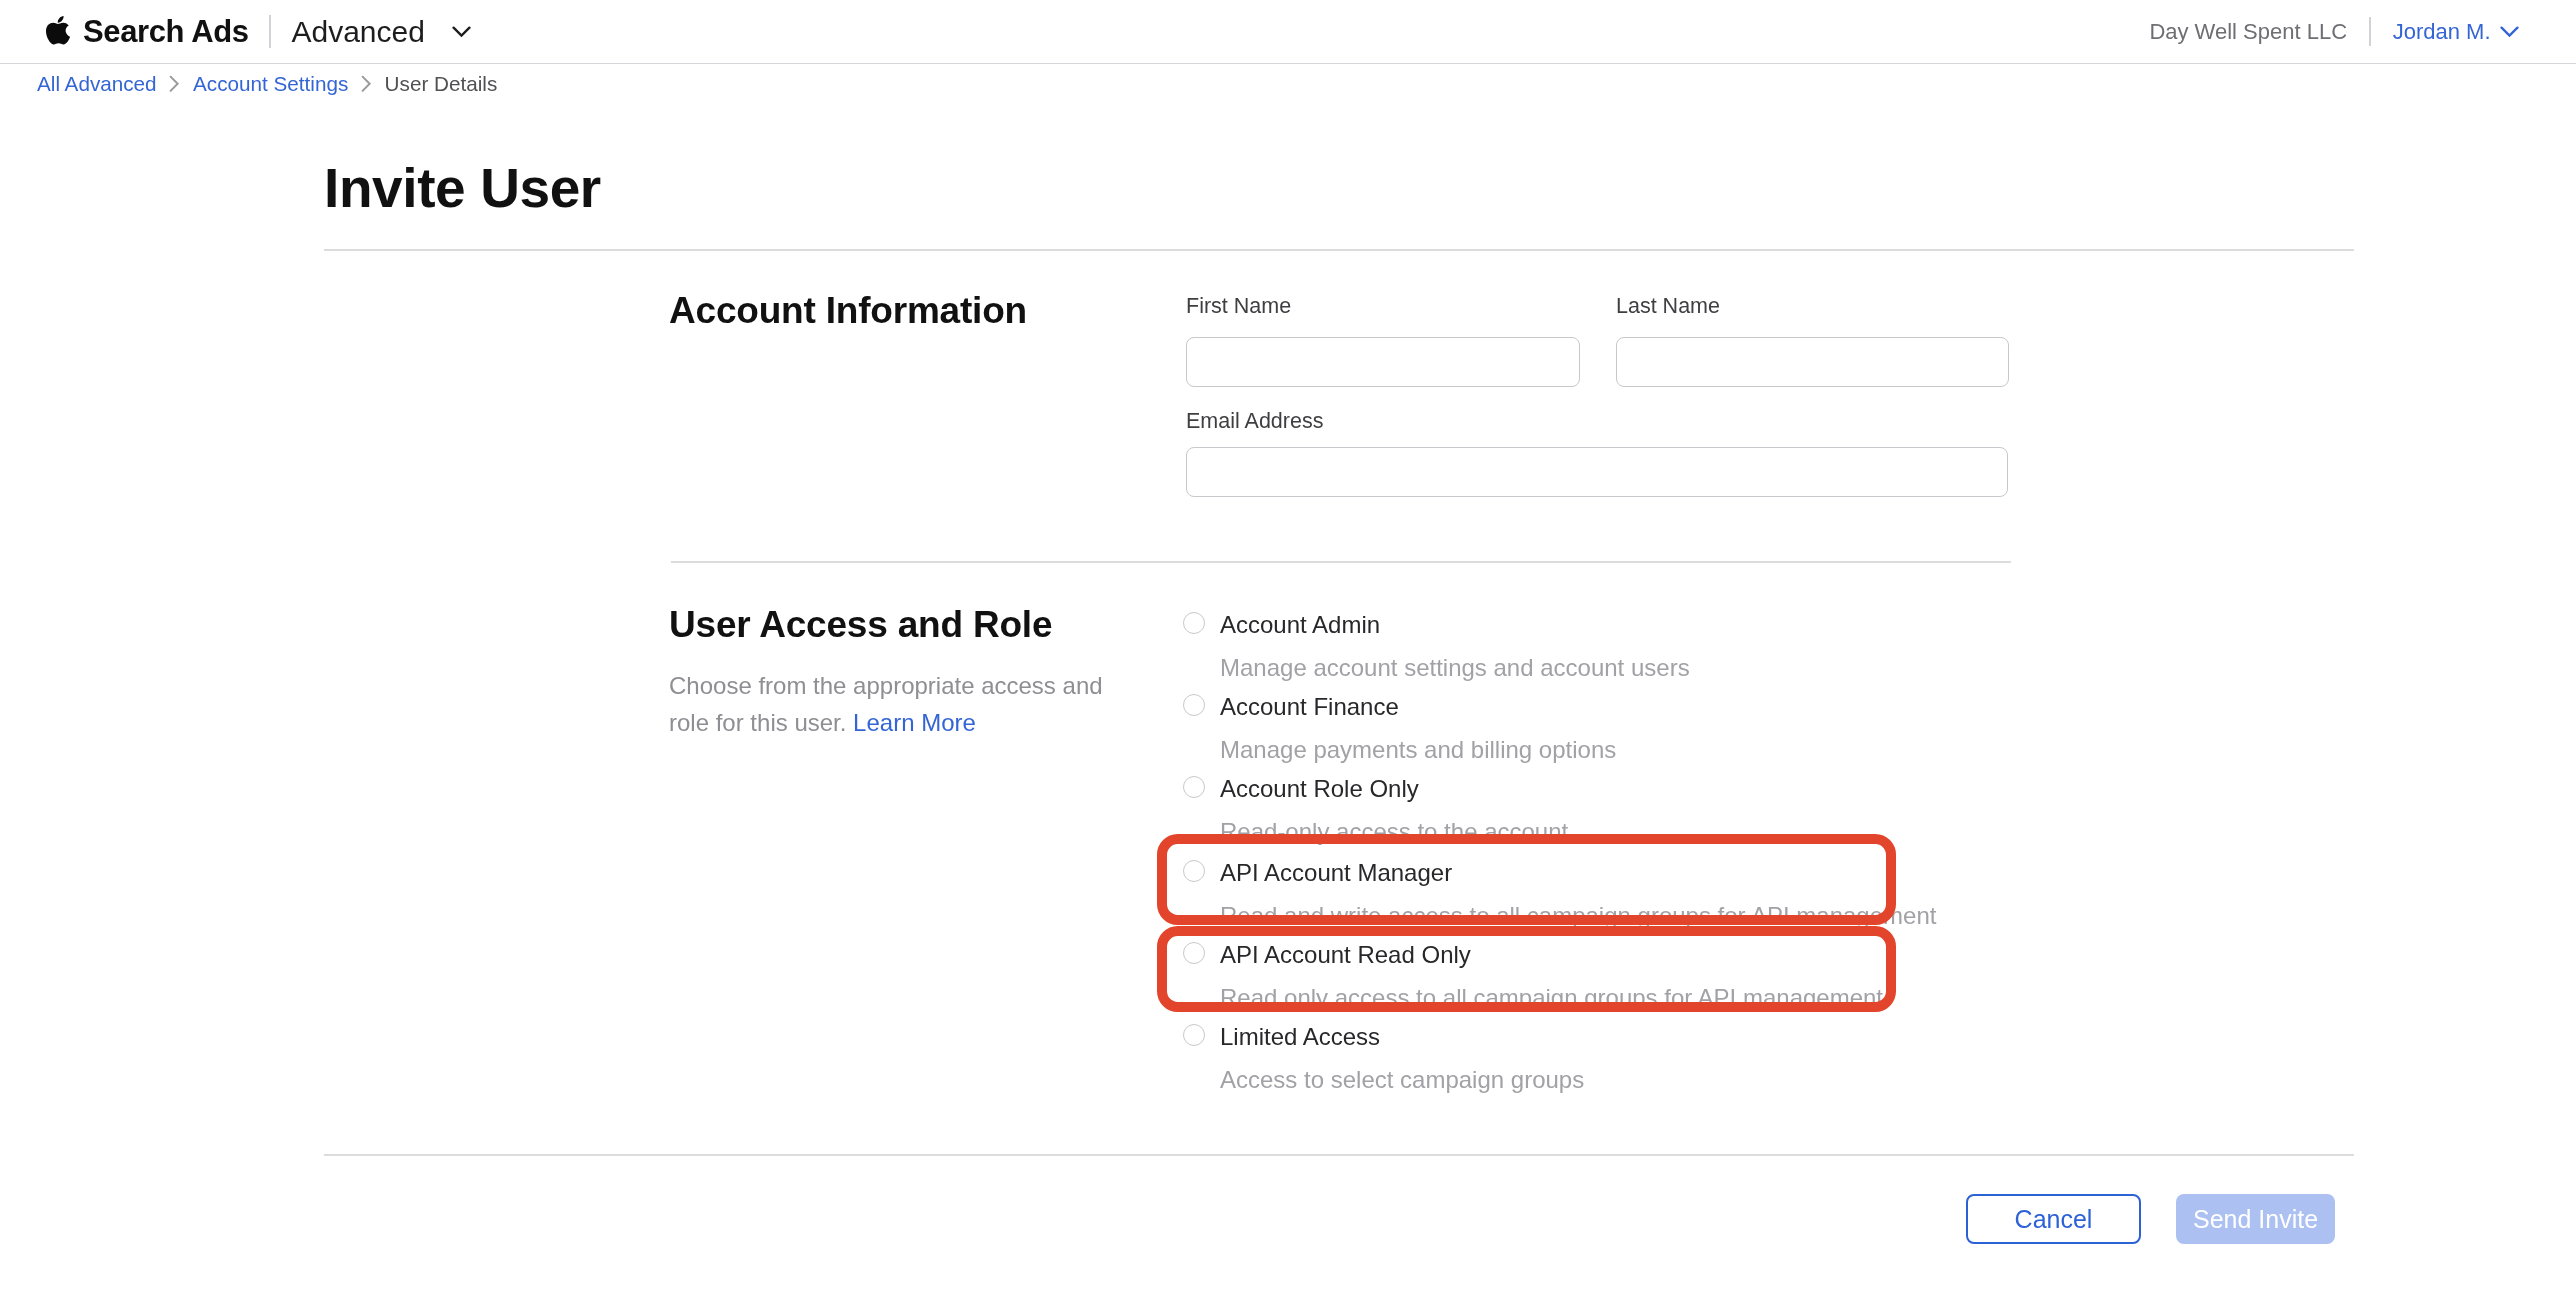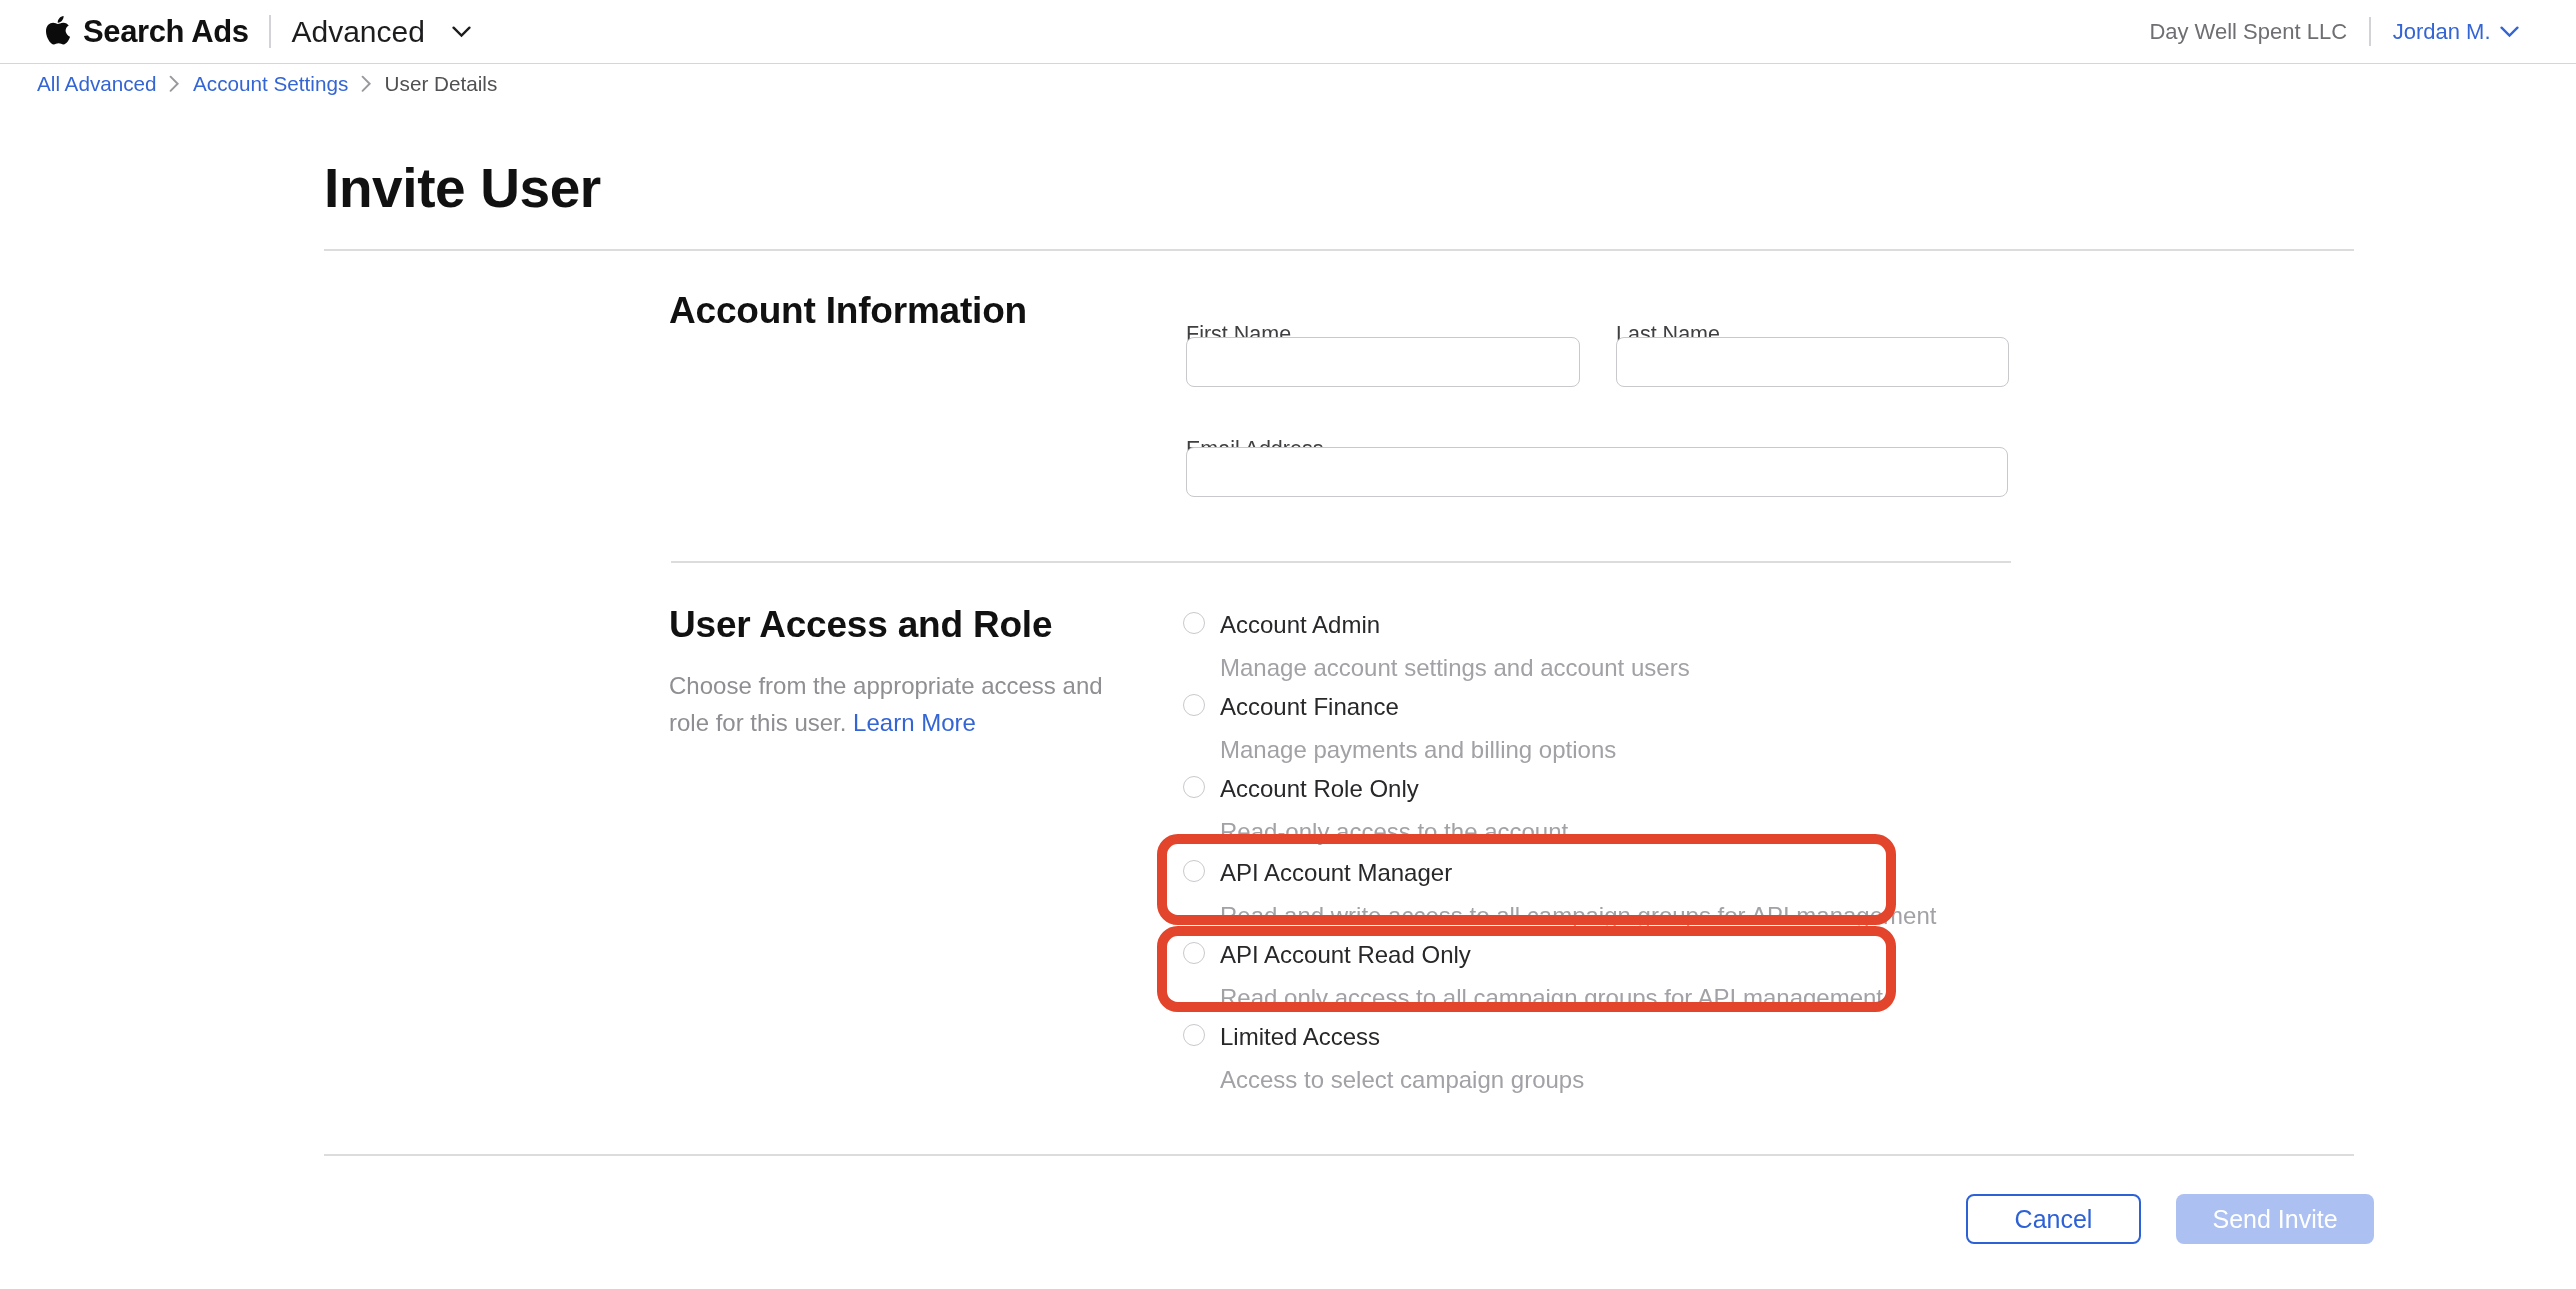--- a/index.html
+++ b/index.html
@@ -54,7 +54,7 @@
   .h-account { top: 290px; }
   .h-access  { top: 604px; }
 
-  .field-label { position: absolute; font-size: 21.5px; color: #3f3f42; margin-top: 28px; }
+  .field-label { position: absolute; font-size: 21.5px; color: #3f3f42; }
   .lbl-first { left: 1186px; top: 294px; }
   .lbl-last  { left: 1616px; top: 294px; }
   .lbl-email { left: 1186px; top: 409px; }

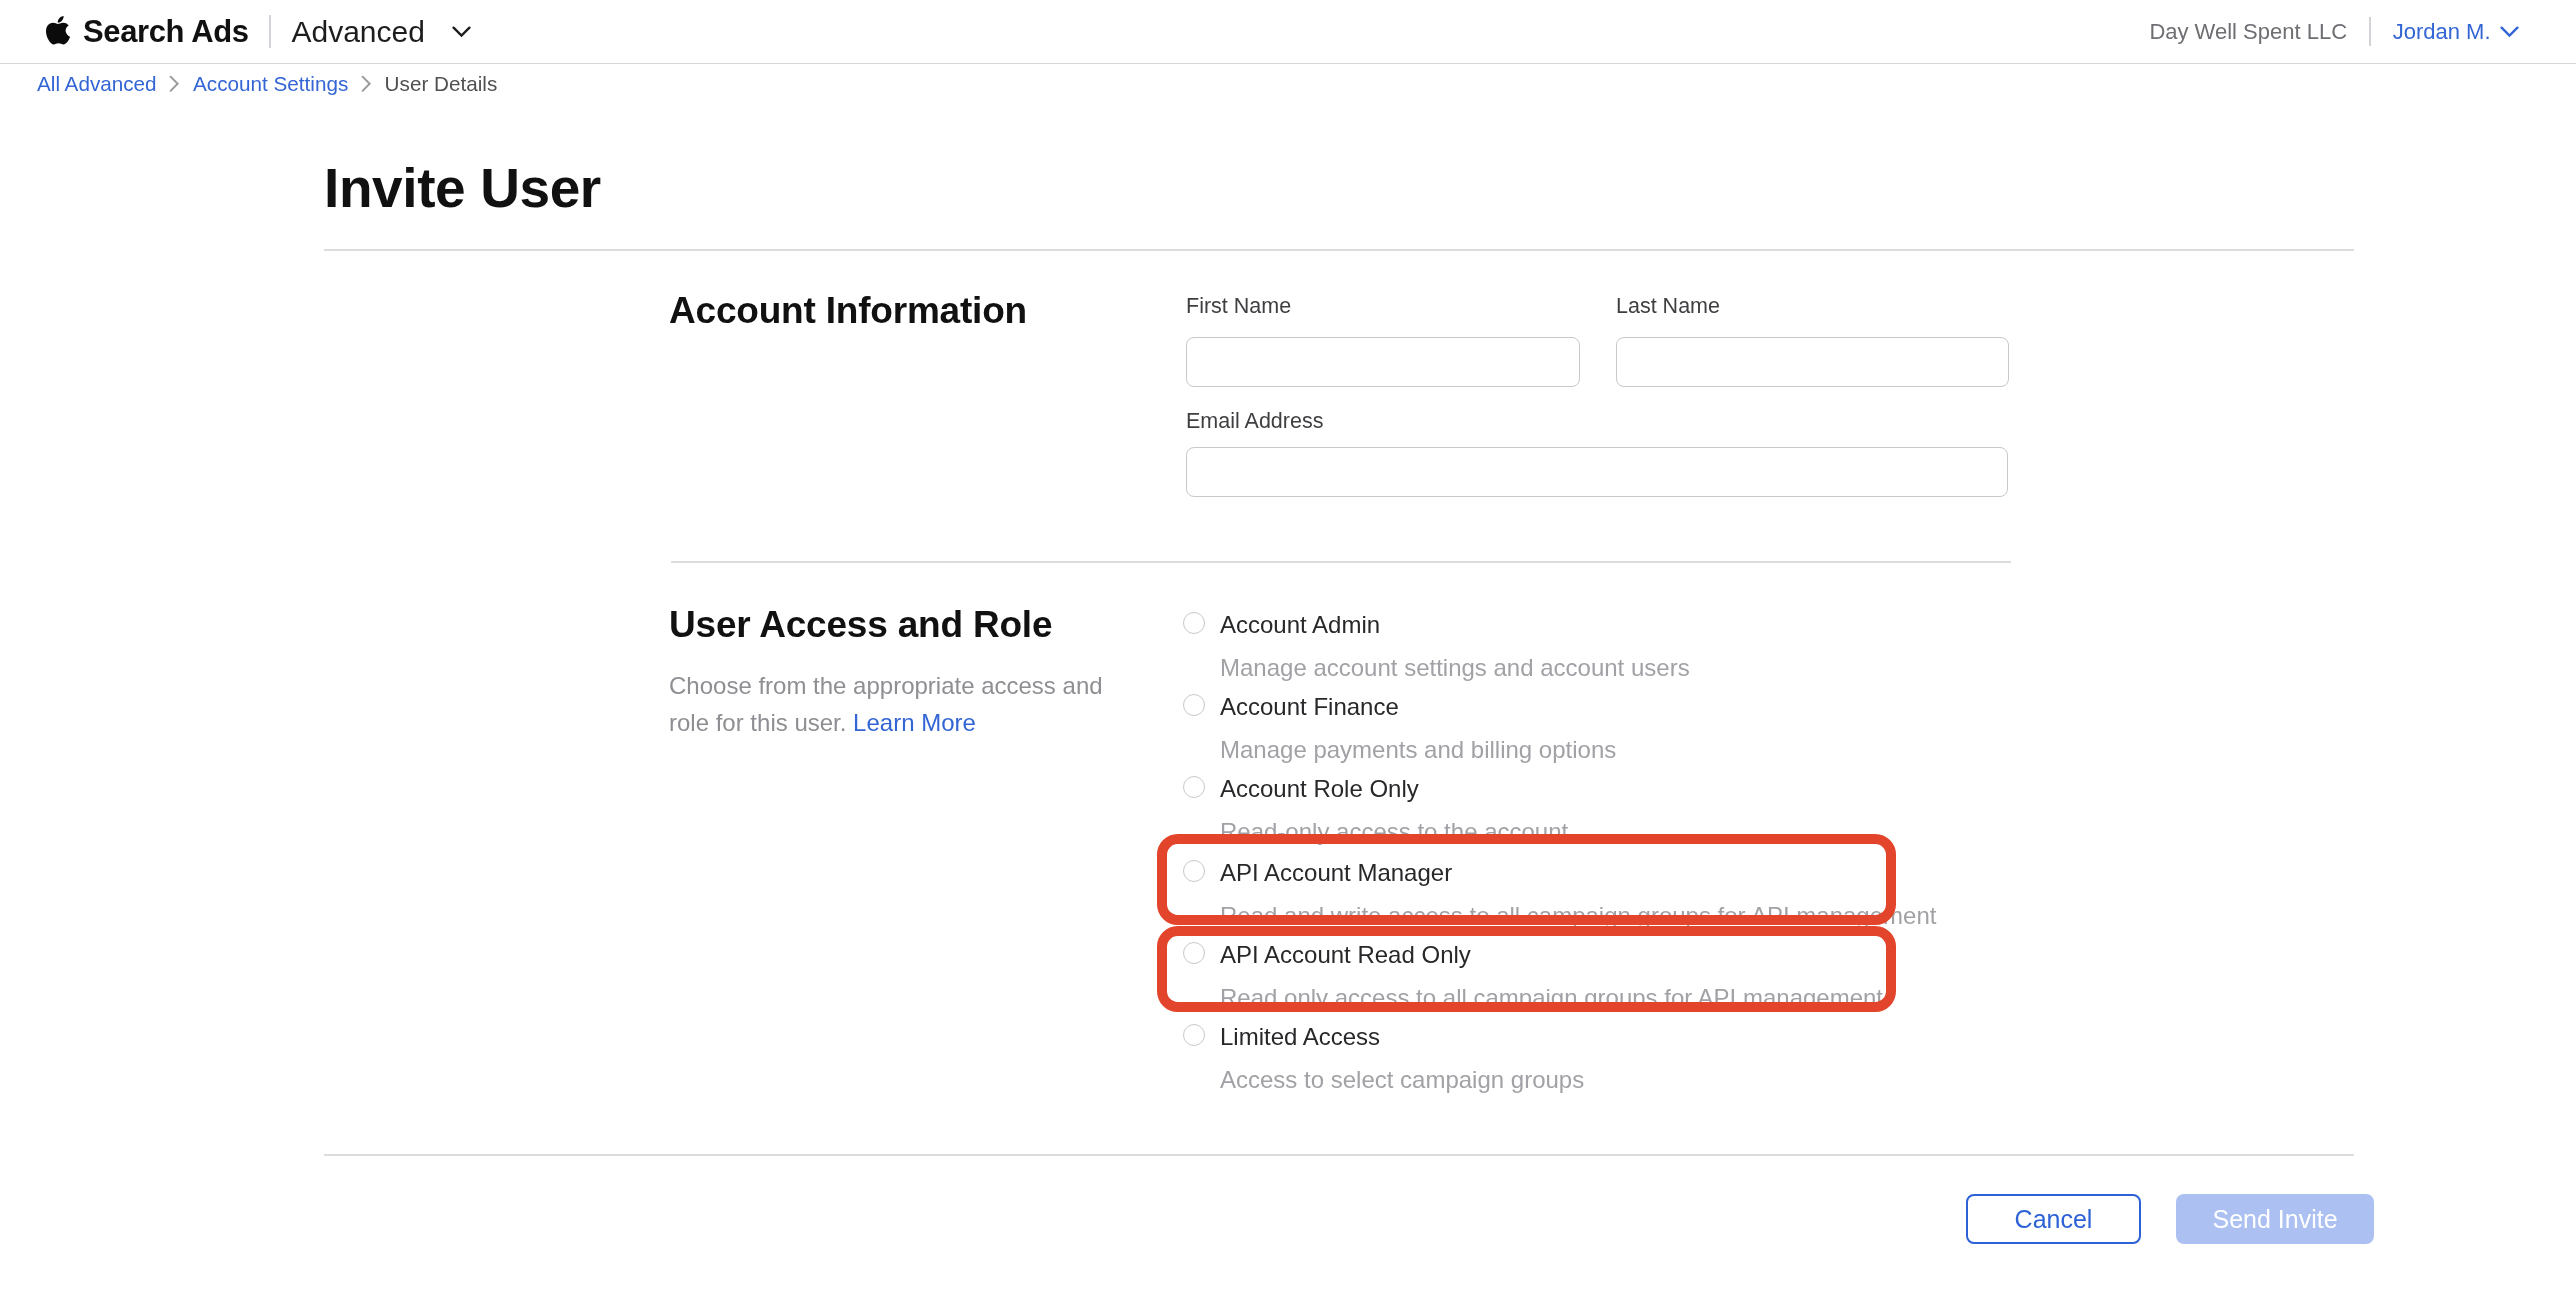--- a/index.html
+++ b/index.html
@@ -107,7 +107,7 @@
     background: #fff; border: 2.4px solid #2d61d6; color: #2d61d6;
   }
   .btn-send {
-    left: 2176px; width: 198px;
+    left: 2176px; width: 159px;
     background: #acc1f1; border: none; color: #ffffff; font-weight: 400;
     cursor: default;
   }

